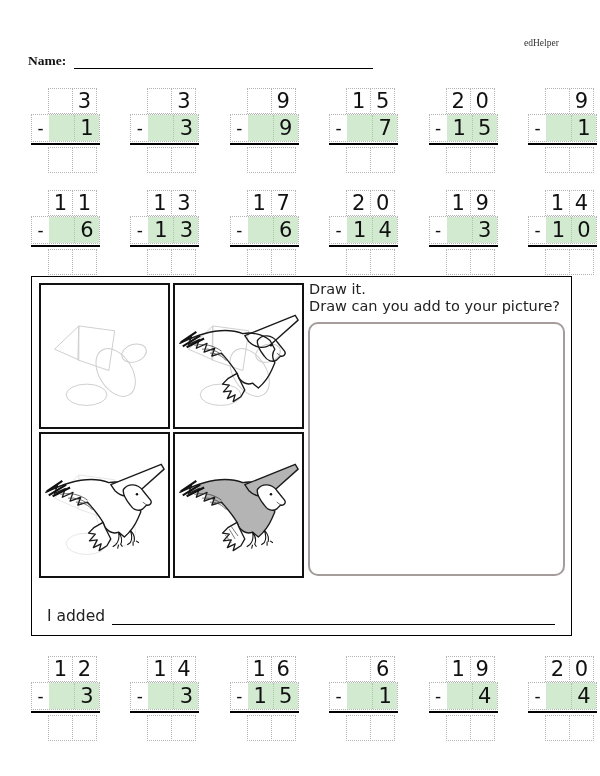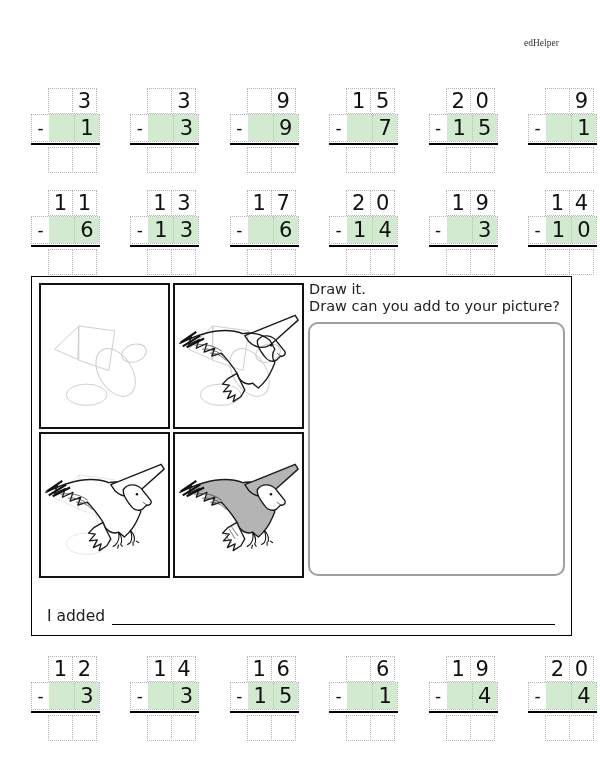--- a/index.html
+++ b/index.html
@@ -107,6 +107,10 @@
 
   <div class="brand">edHelper</div>
 
+  <div class="name-row">
+    <span class="name-label">Name:</span>
+    <span class="name-line"></span>
+  </div>
 
   <div class="prob-row row-1">
       <div class="problem">

